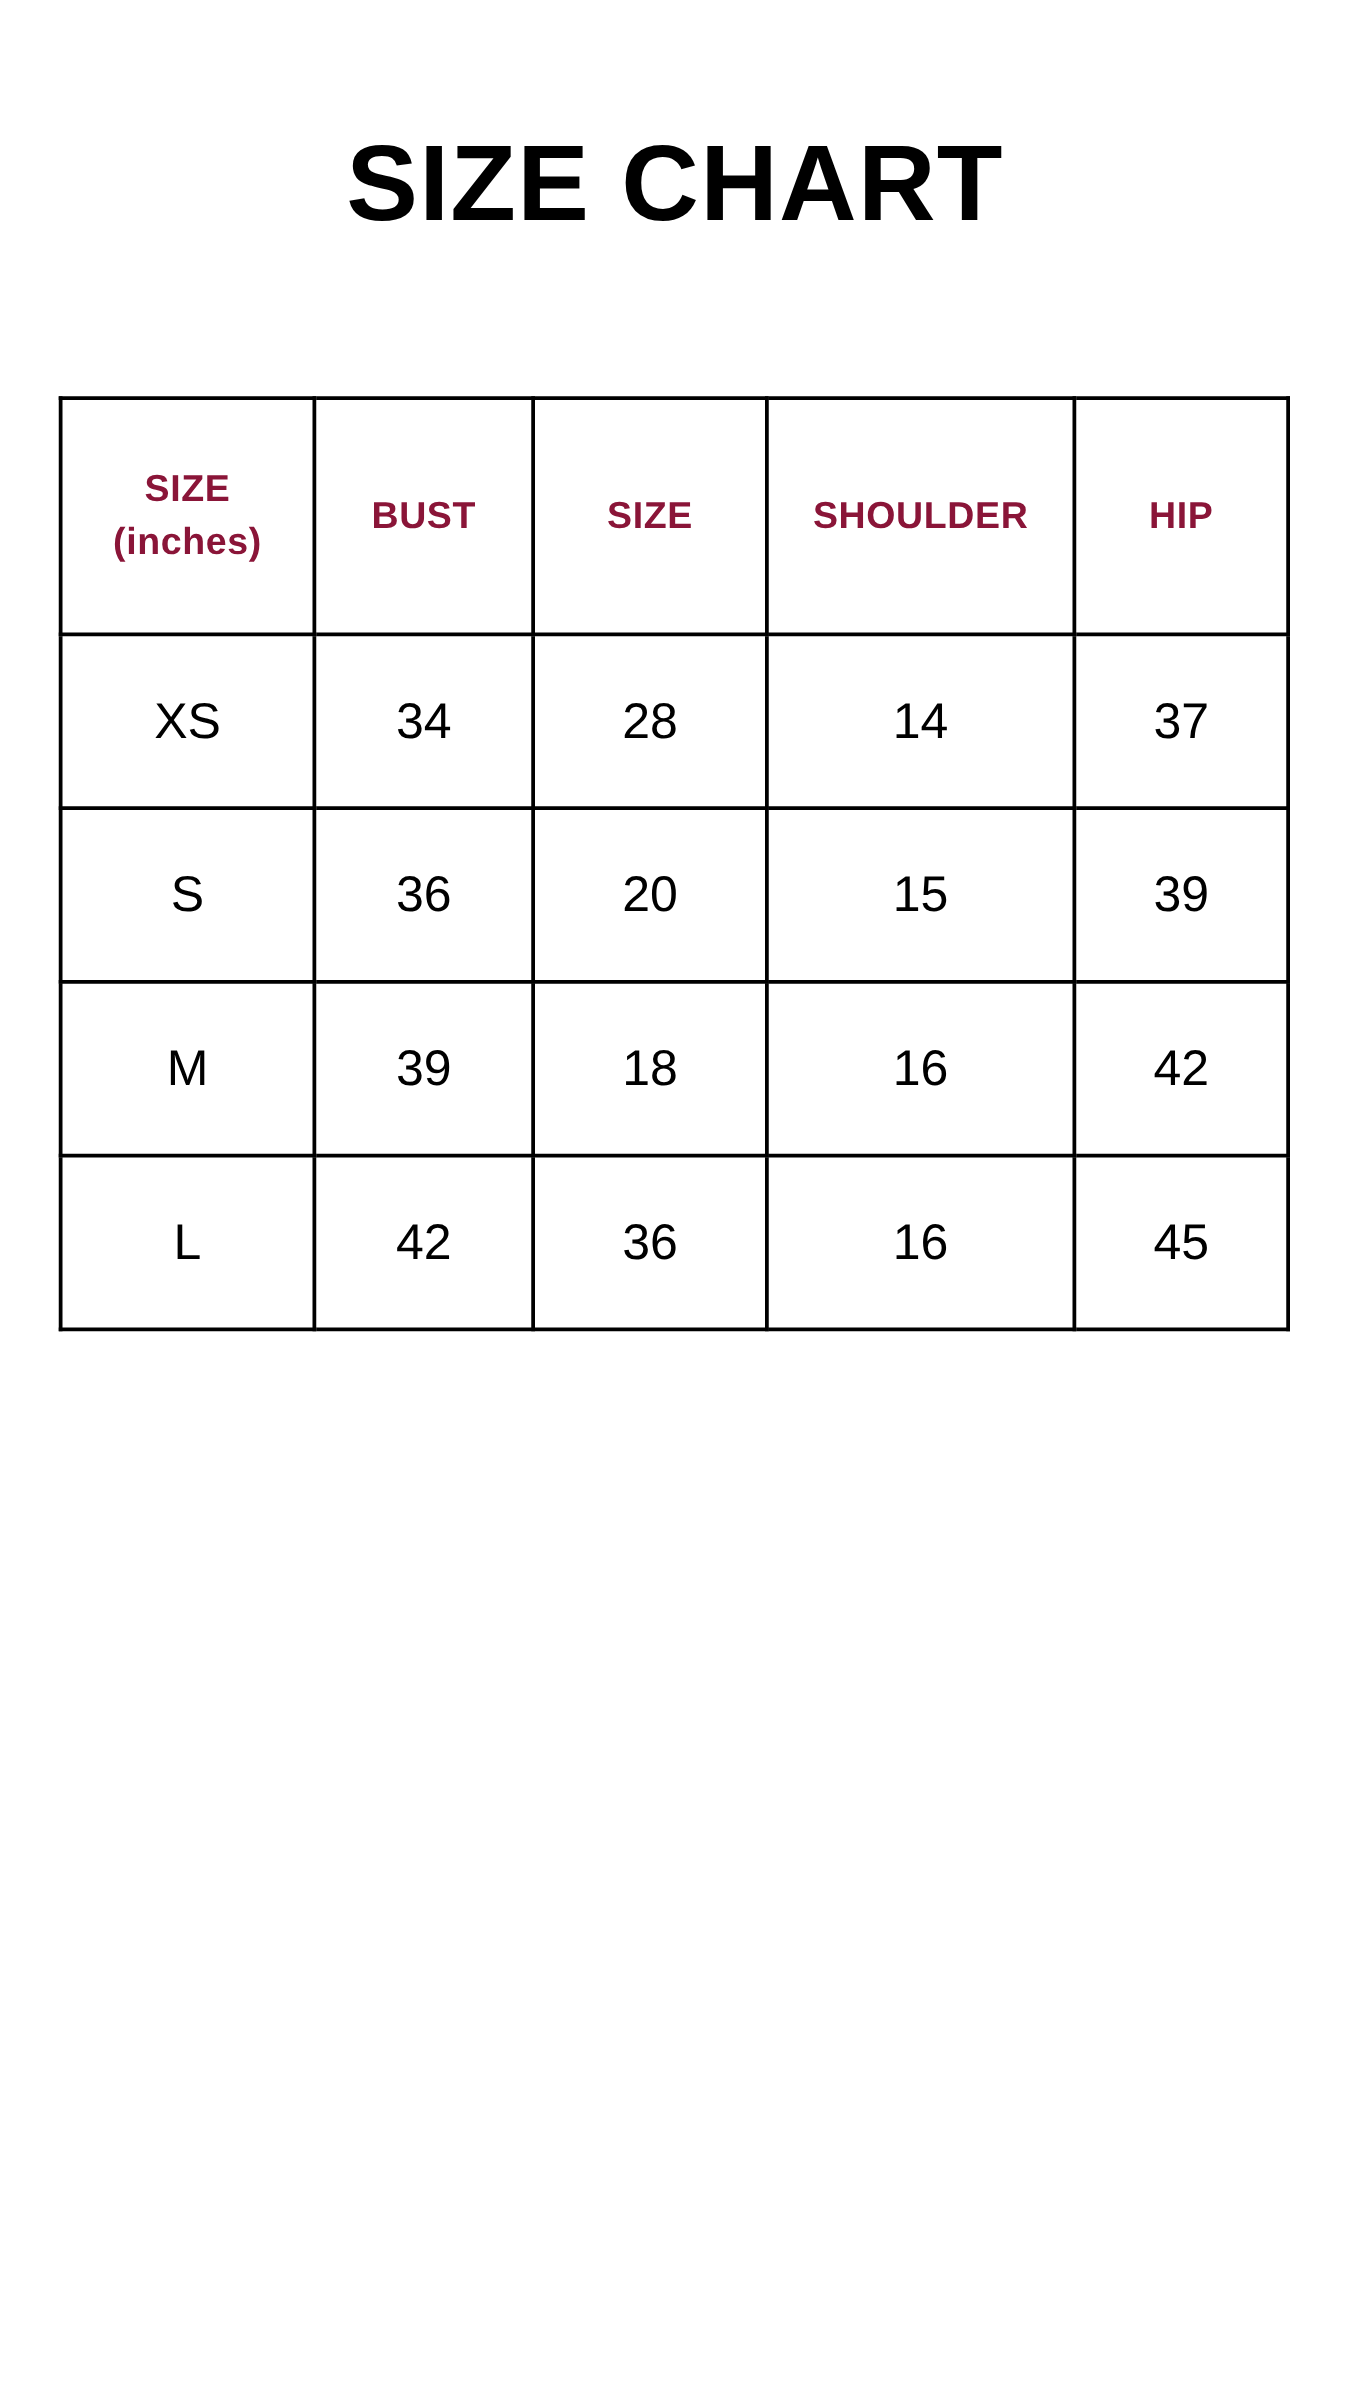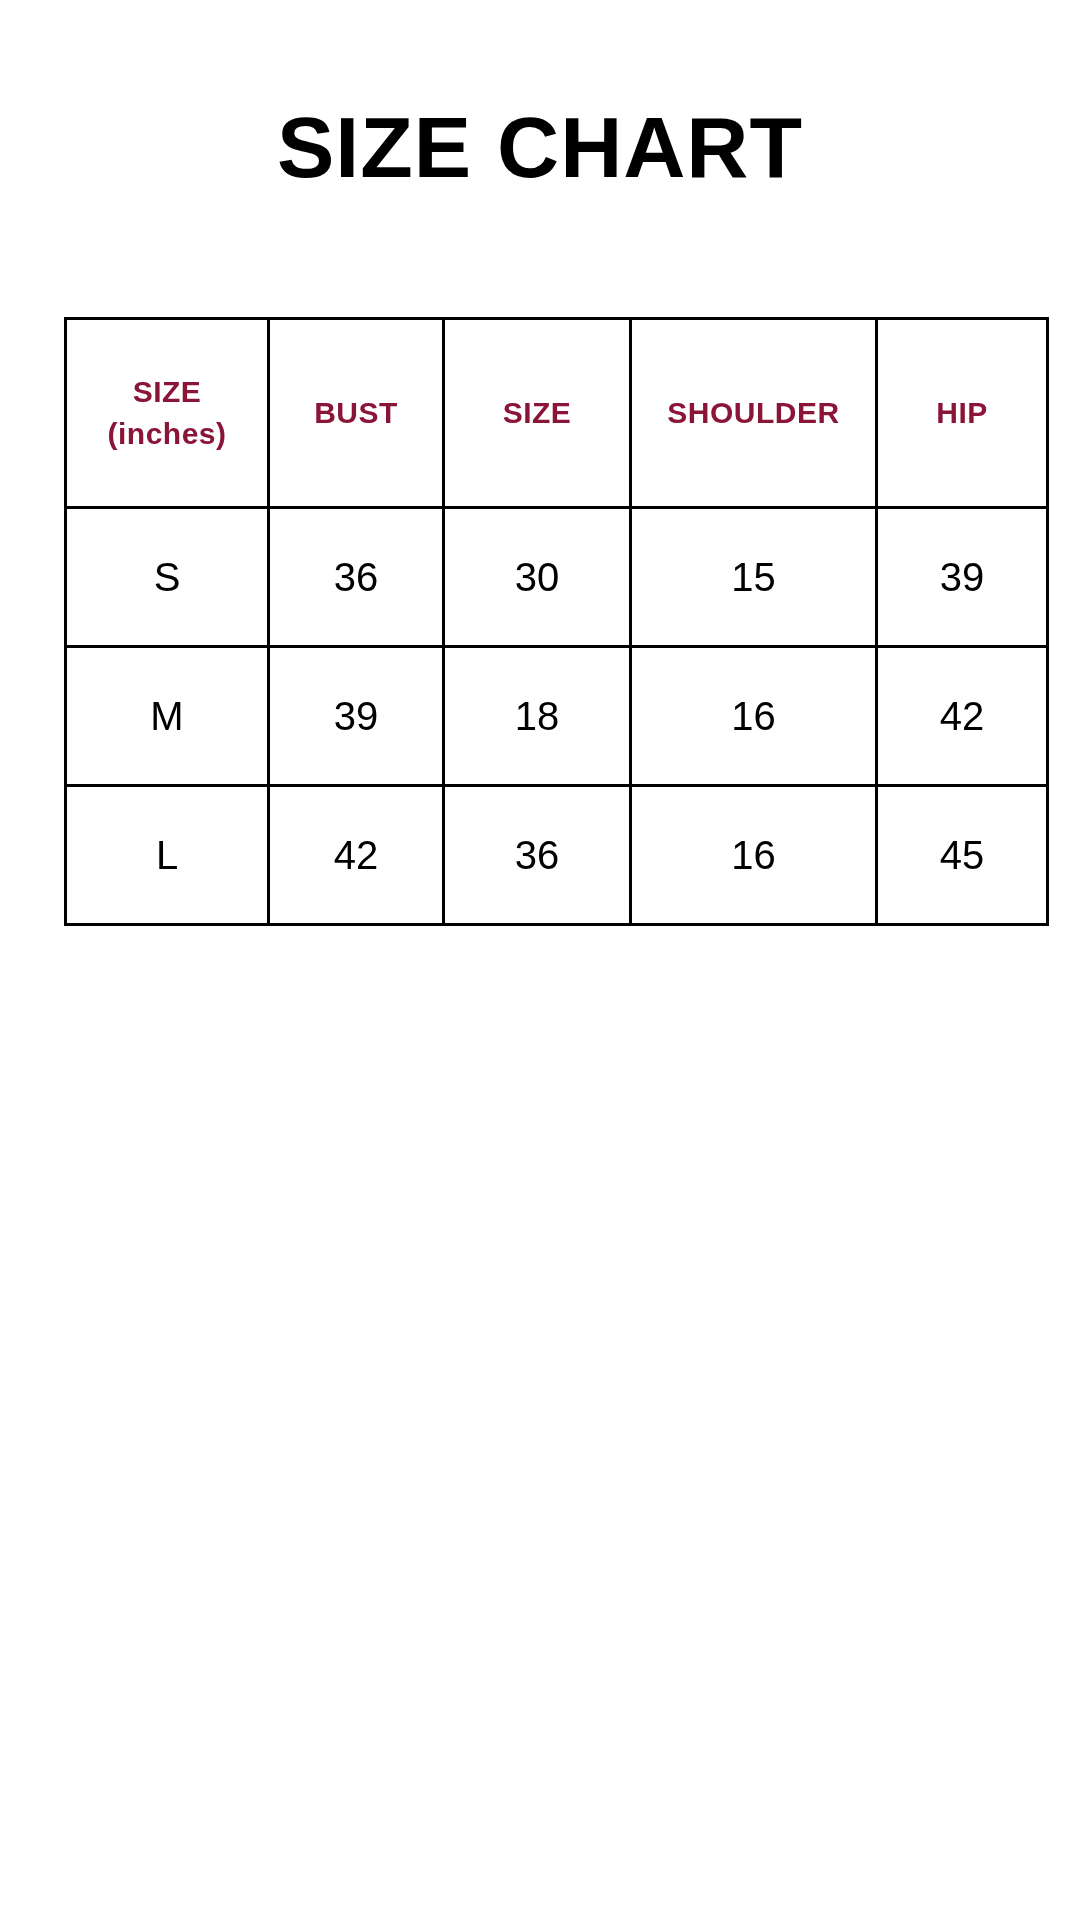--- a/index.html
+++ b/index.html
@@ -36,7 +36,7 @@
   .table-wrap {
     position: absolute;
     top: 317px;
-    left: 64px;
+    left: 47px;
     width: 982px;
   }
   table.size-table {

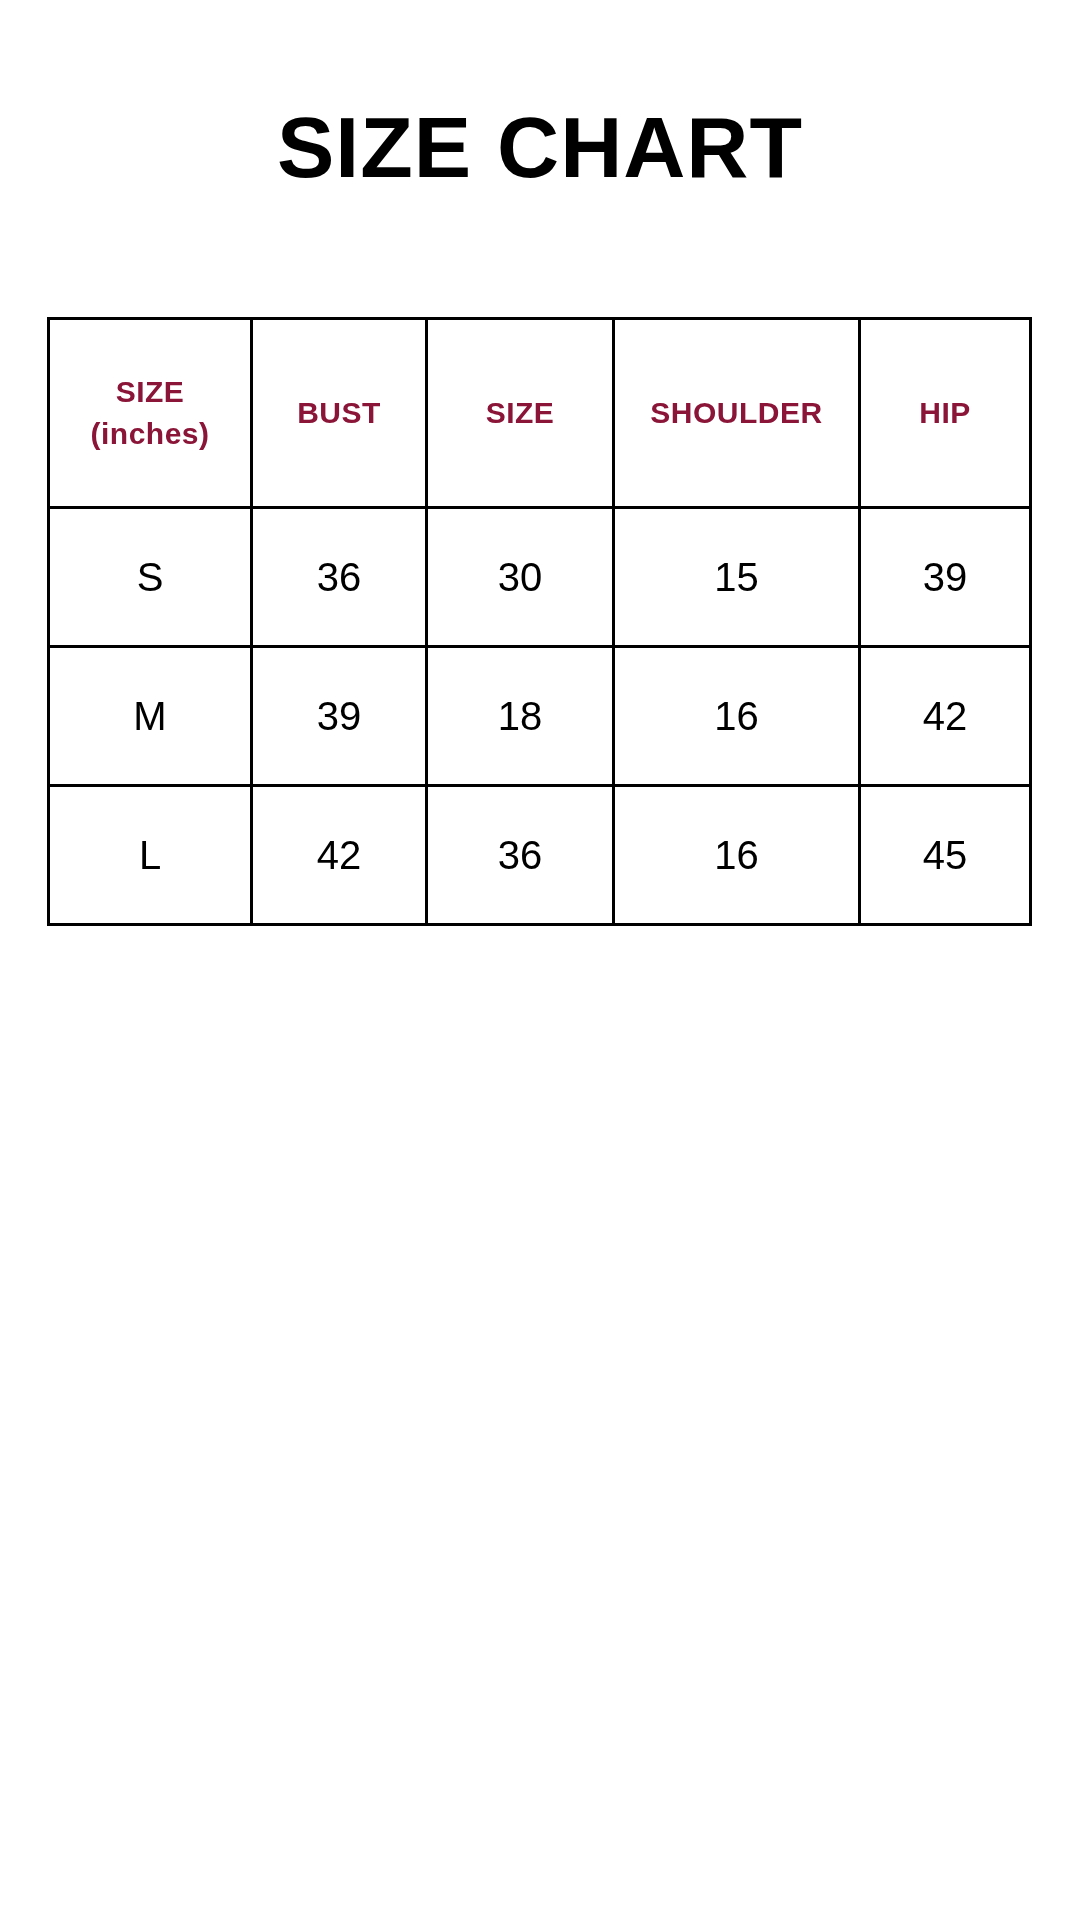--- a/index.html
+++ b/index.html
@@ -113,6 +113,13 @@
       </thead>
       <tbody>
         <tr>
+          <td>XS</td>
+          <td>34</td>
+          <td>28</td>
+          <td>14</td>
+          <td>37</td>
+        </tr>
+        <tr>
           <td>S</td>
           <td>36</td>
           <td>30</td>

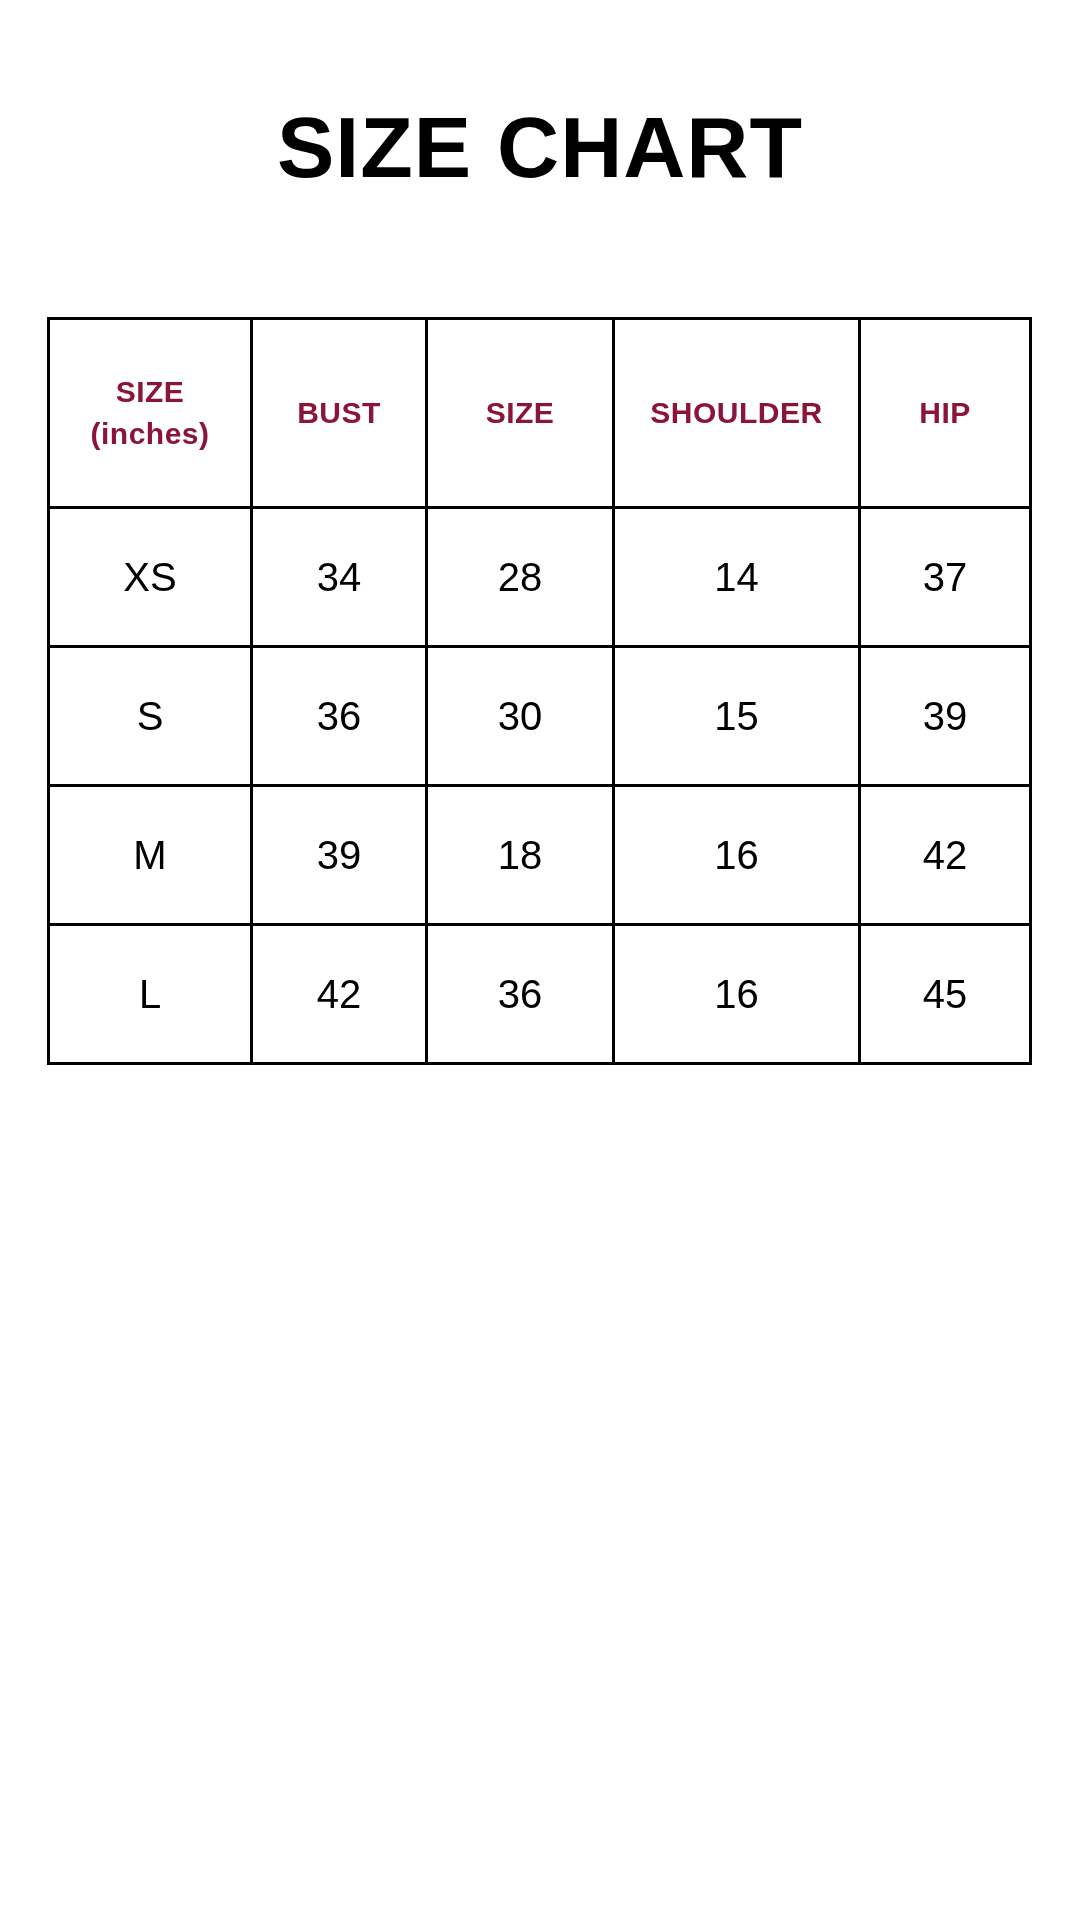--- a/index.html
+++ b/index.html
@@ -122,7 +122,7 @@
         <tr>
           <td>S</td>
           <td>36</td>
-          <td>30</td>
+          <td>20</td>
           <td>15</td>
           <td>39</td>
         </tr>

